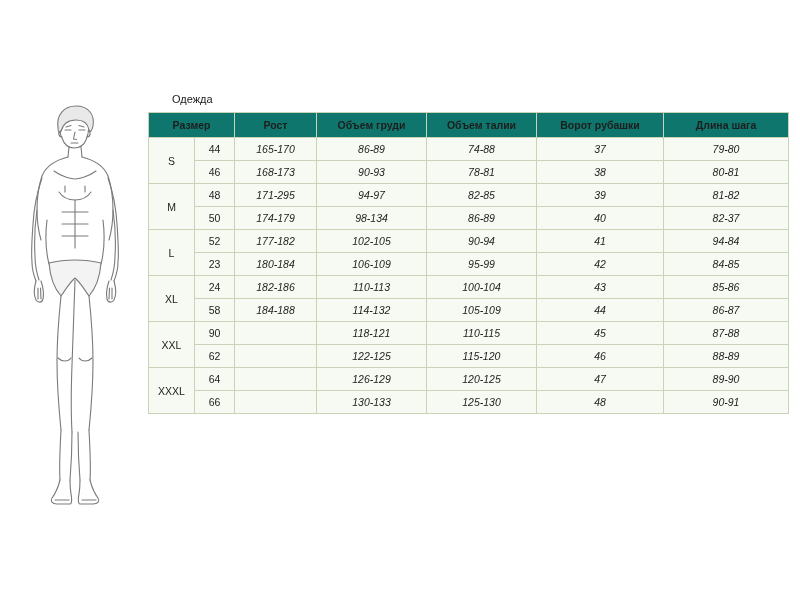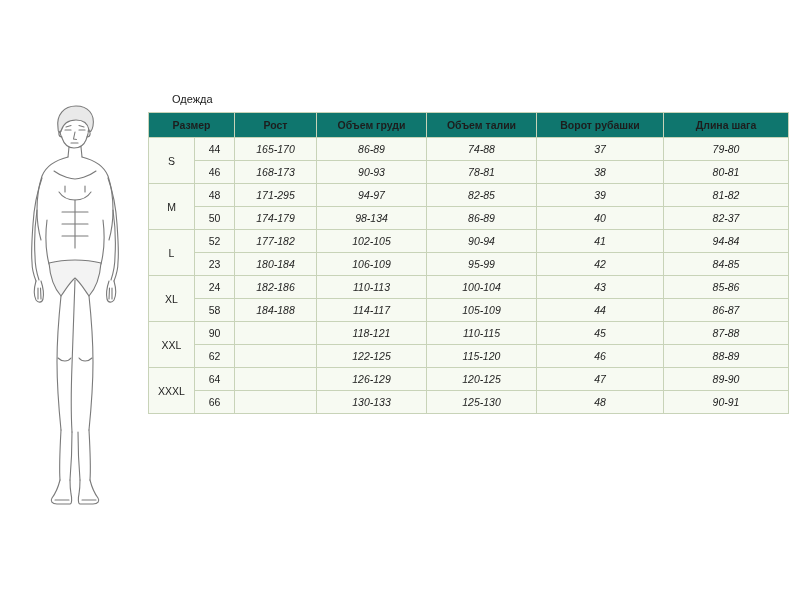--- a/index.html
+++ b/index.html
@@ -252,7 +252,7 @@
         <tr>
           <td class="size-num">58</td>
           <td class="val">184-188</td>
-          <td class="val">114-117</td>
+          <td class="val">114-132</td>
           <td class="val">105-109</td>
           <td class="val">44</td>
           <td class="val">86-87</td>

